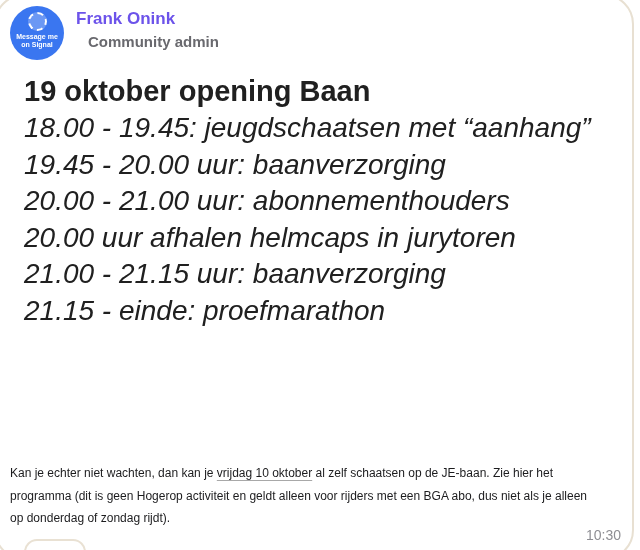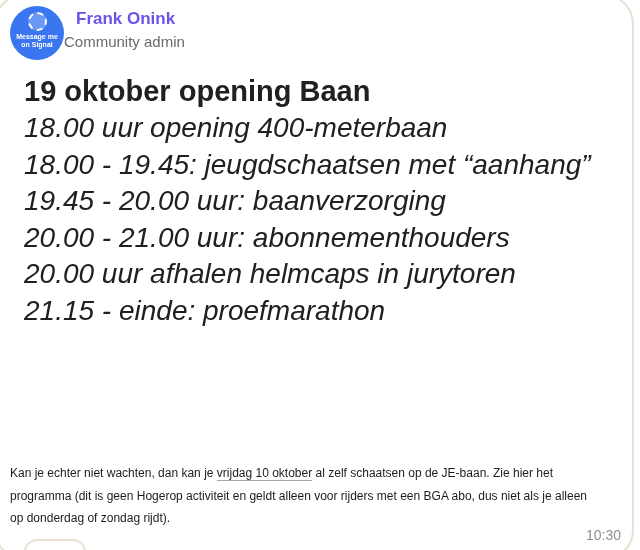--- a/index.html
+++ b/index.html
@@ -45,7 +45,7 @@
     color:#6c53ea;
   }
   .sender-role{
-    position:absolute;left:64px;top:33px;font-size:15px;color:#69696e;
+    position:absolute;left:88px;top:33px;font-size:15px;color:#69696e;font-weight:bold;
   }
 
   

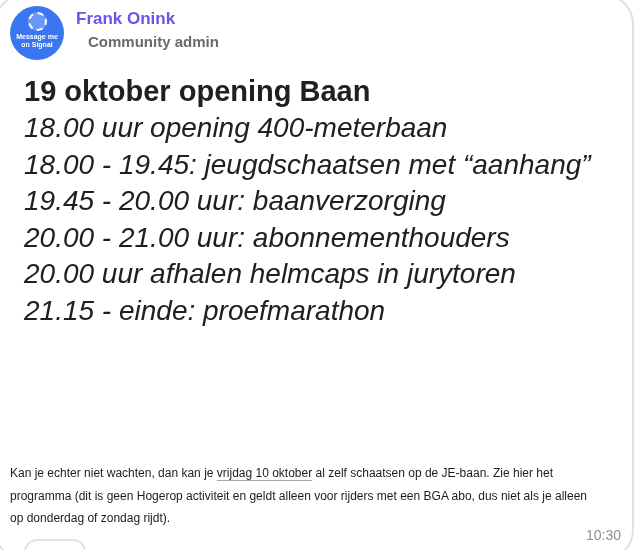--- a/index.html
+++ b/index.html
@@ -96,7 +96,6 @@
 
     <div class="schedule">
       <div class="schedule-title">19 oktober opening Baan</div>
-      <div class="schedule-line">18.00 uur opening 400-meterbaan</div>
       <div class="schedule-line">18.00 - 19.45: jeugdschaatsen met “aanhang”</div>
       <div class="schedule-line">19.45 - 20.00 uur: baanverzorging</div>
       <div class="schedule-line">20.00 - 21.00 uur: abonnementhouders</div>

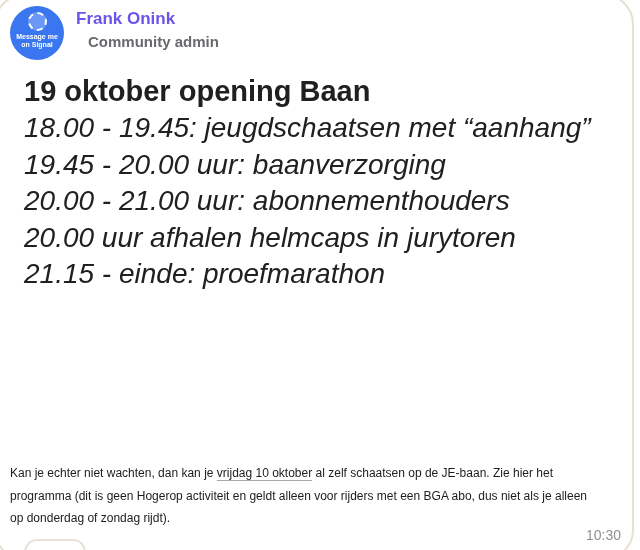--- a/index.html
+++ b/index.html
@@ -100,6 +100,7 @@
       <div class="schedule-line">19.45 - 20.00 uur: baanverzorging</div>
       <div class="schedule-line">20.00 - 21.00 uur: abonnementhouders</div>
       <div class="schedule-line">20.00 uur afhalen helmcaps in jurytoren</div>
+      <div class="schedule-line">21.00 - 21.15 uur: baanverzorging</div>
       <div class="schedule-line">21.15 - einde: proefmarathon</div>
     </div>
 

